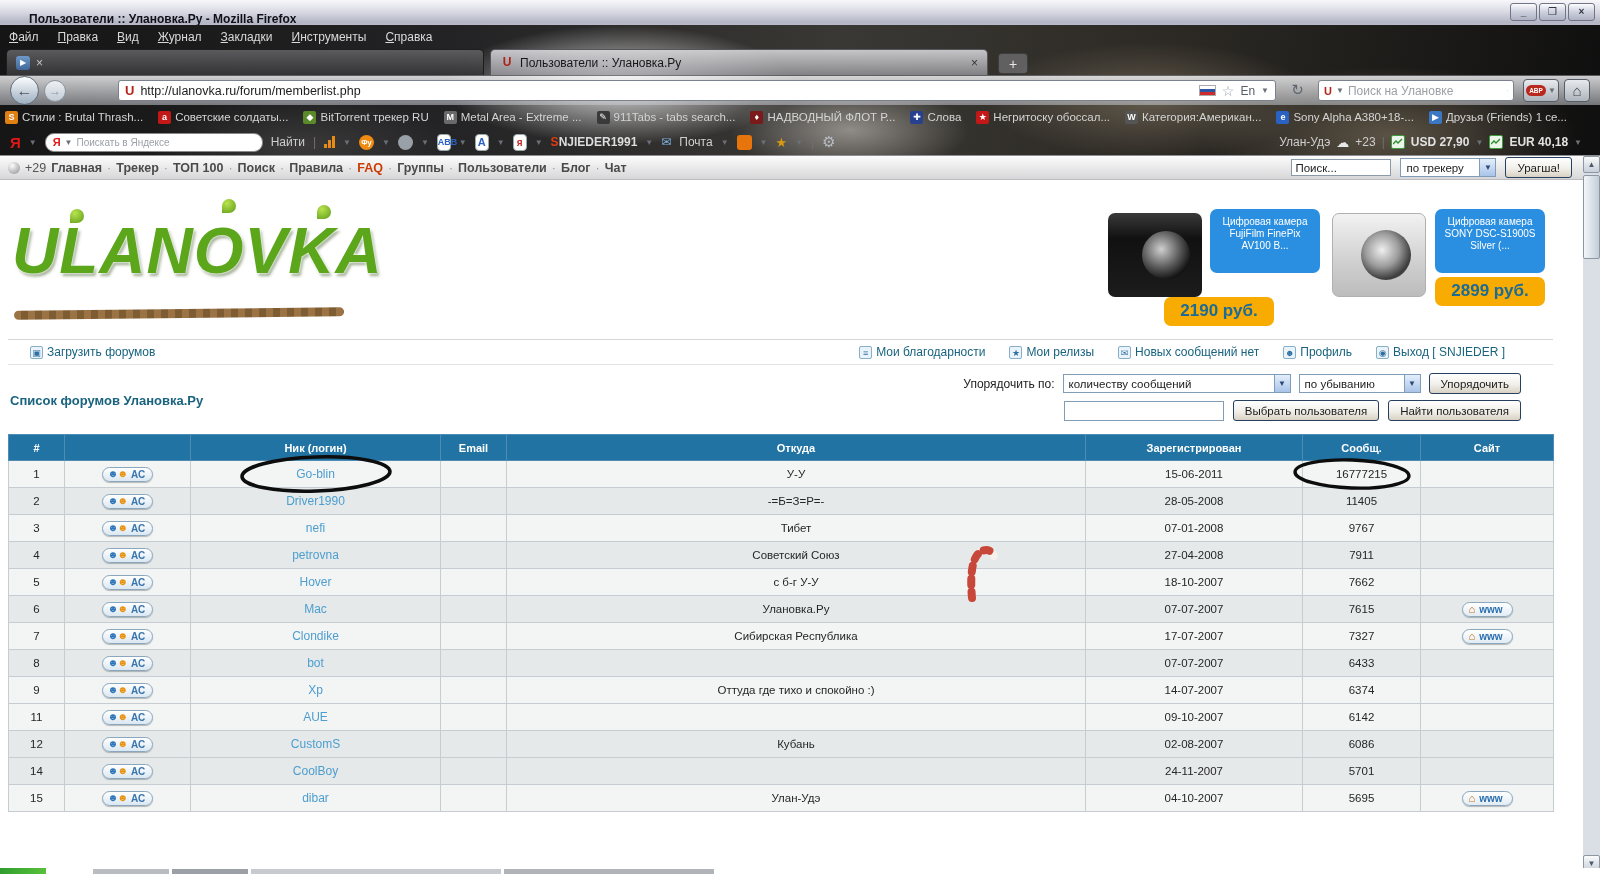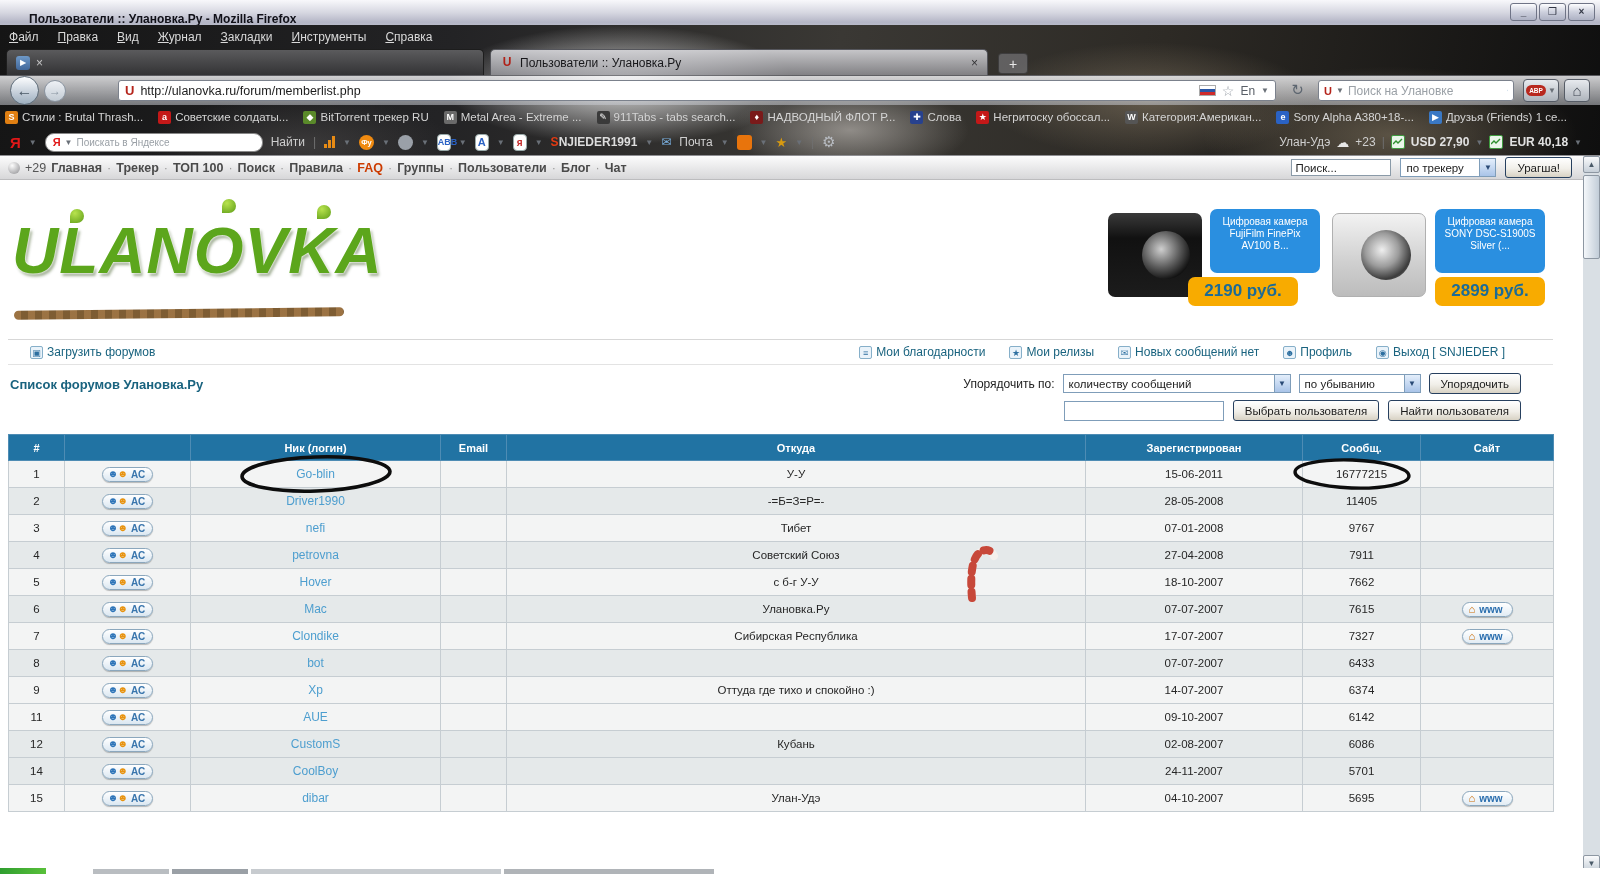--- a/index.html
+++ b/index.html
@@ -429,7 +429,7 @@
 
   <div class="ad-cam cam-black"></div>
   <div class="ad-badge" style="left:1210px;">Цифровая камера FujiFilm FinePix AV100 В...</div>
-  <div class="ad-price" style="left:1188px;">2190 руб.</div>
+  <div class="ad-price" style="left:1164px;margin-top:20px;">2190 руб.</div>
   <div class="ad-cam cam-silver"></div>
   <div class="ad-badge" style="left:1435px;">Цифровая камера SONY DSC-S1900S Silver (...</div>
   <div class="ad-price" style="left:1435px;">2899 руб.</div>

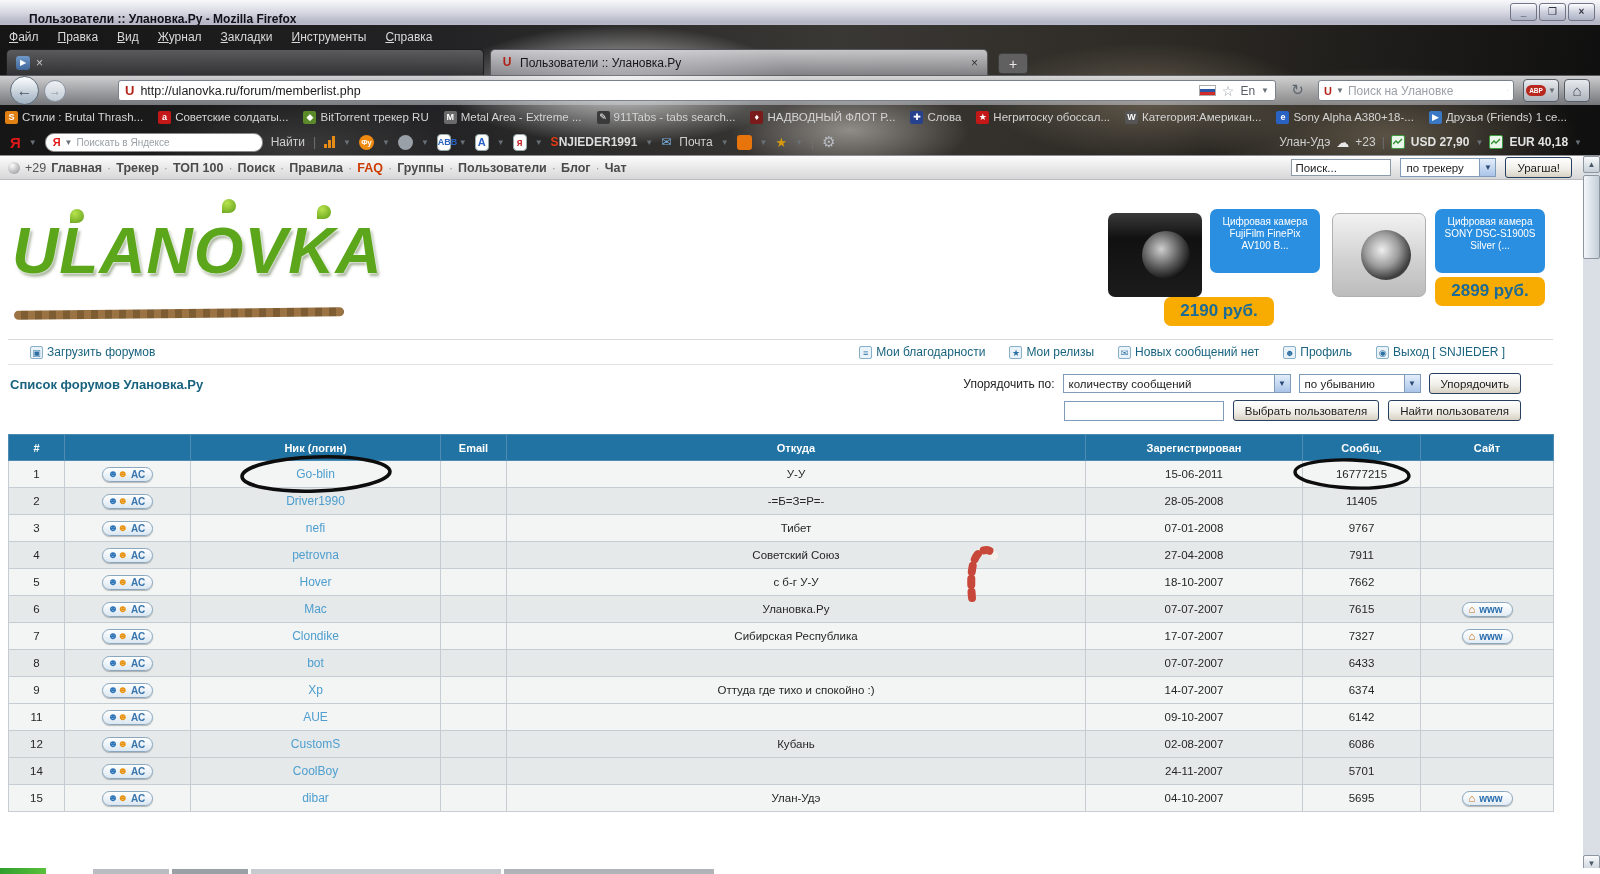--- a/index.html
+++ b/index.html
@@ -169,7 +169,7 @@
   .ub-right{margin-left:auto;display:flex;align-items:center;gap:24px;margin-right:48px;}
   .ub-link{display:flex;align-items:center;}
 
-  .listhead-title{position:absolute;left:10px;top:196px;font-size:13px;font-weight:bold;color:#19637f;}
+  .listhead-title{position:absolute;left:10px;top:212px;font-size:13px;font-weight:bold;color:#19637f;}
   .sortrow1{position:absolute;right:62px;top:192px;display:flex;align-items:center;gap:8px;font-size:12px;color:#222;}
   .sortrow2{position:absolute;right:62px;top:219px;display:flex;align-items:center;gap:9px;}
   .finduser-input{width:160px;height:20px;border:1px solid #7f9db9;font-family:inherit;font-size:12px;padding:0 3px;}

